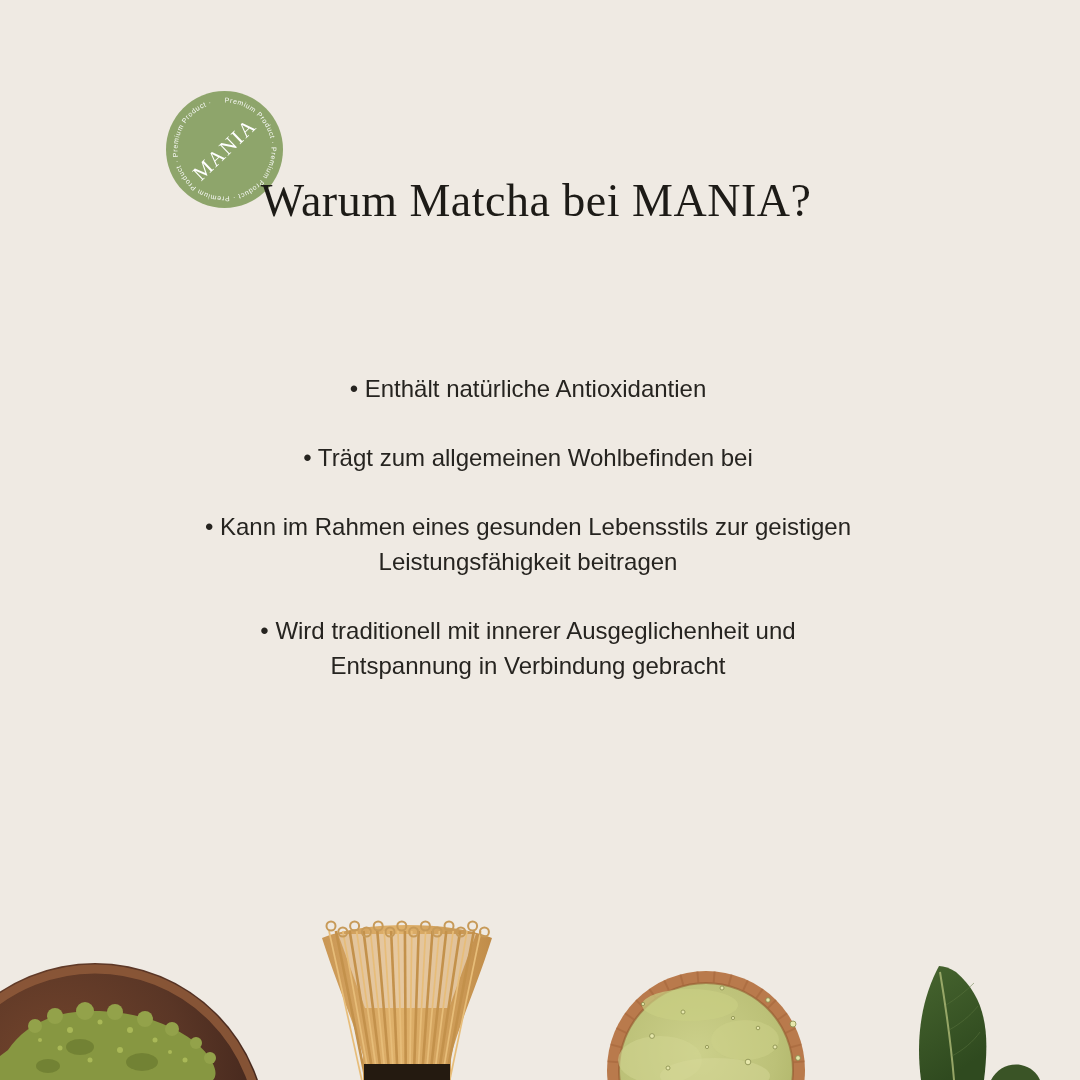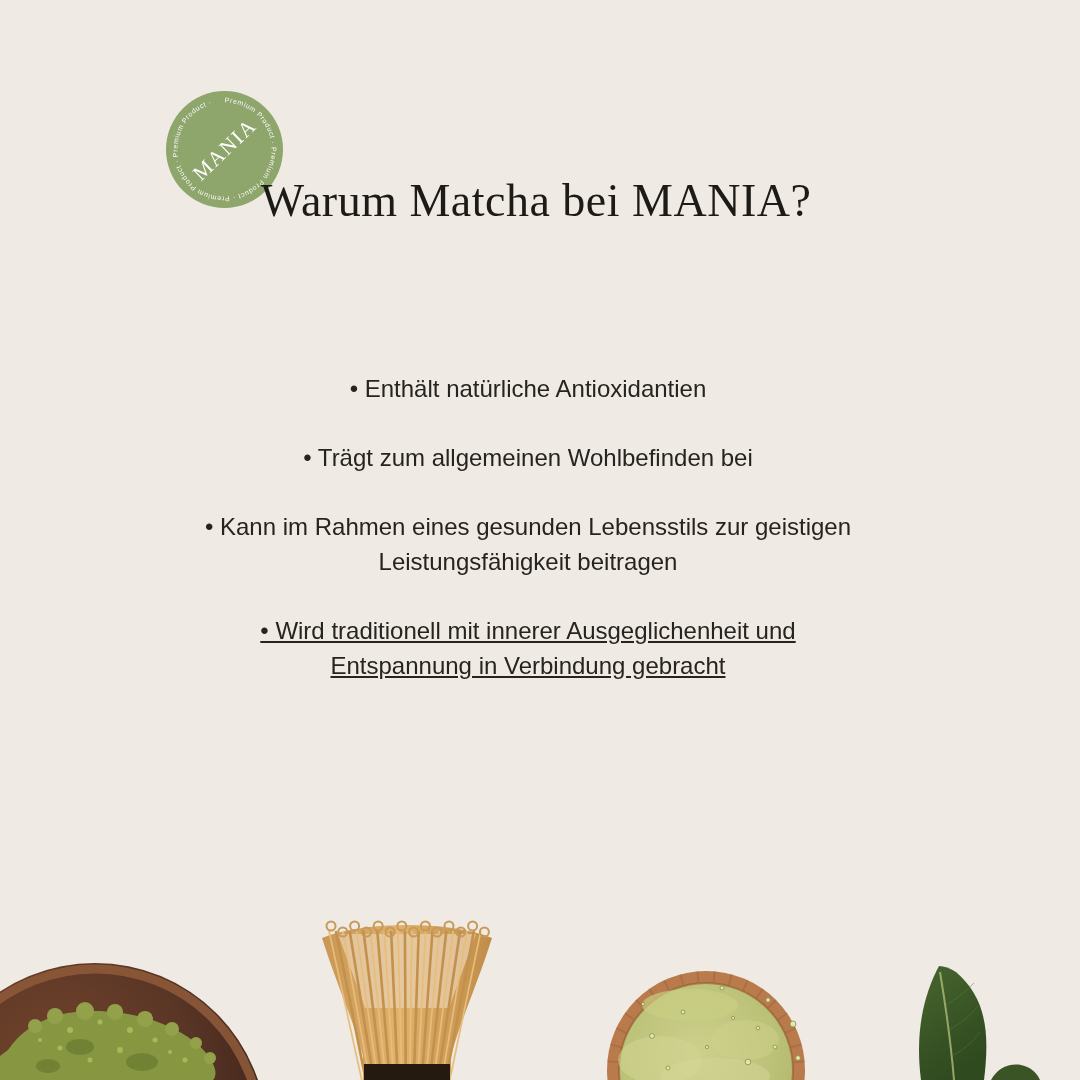--- a/index.html
+++ b/index.html
@@ -19,7 +19,7 @@
   }
   .benefit{margin:0 auto 34px auto;}
   .benefit.narrow-730{max-width:730px;}
-  .benefit.narrow-665{max-width:665px;text-decoration:underline;}
+  .benefit.narrow-665{max-width:665px;}
   .photos{position:absolute;left:0;top:860px;width:1080px;height:220px;}
   svg text{user-select:none;}
 </style>

